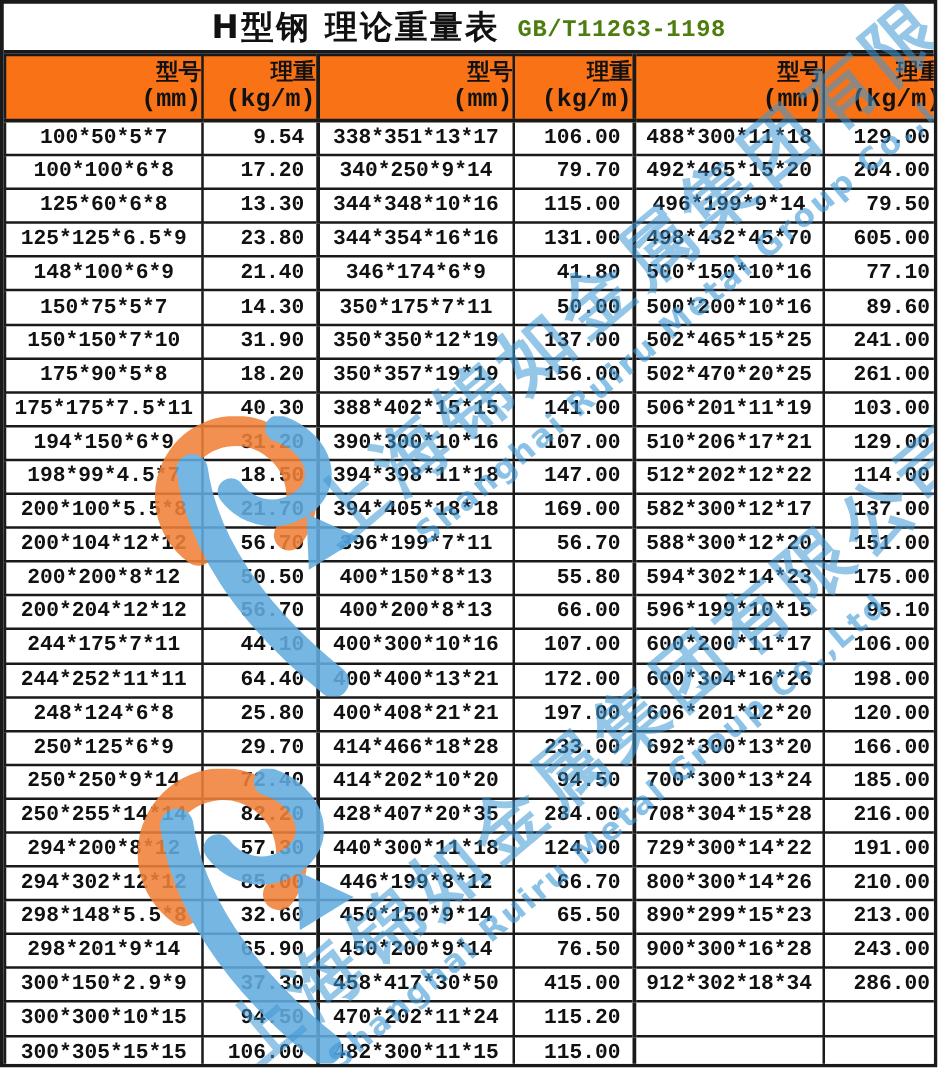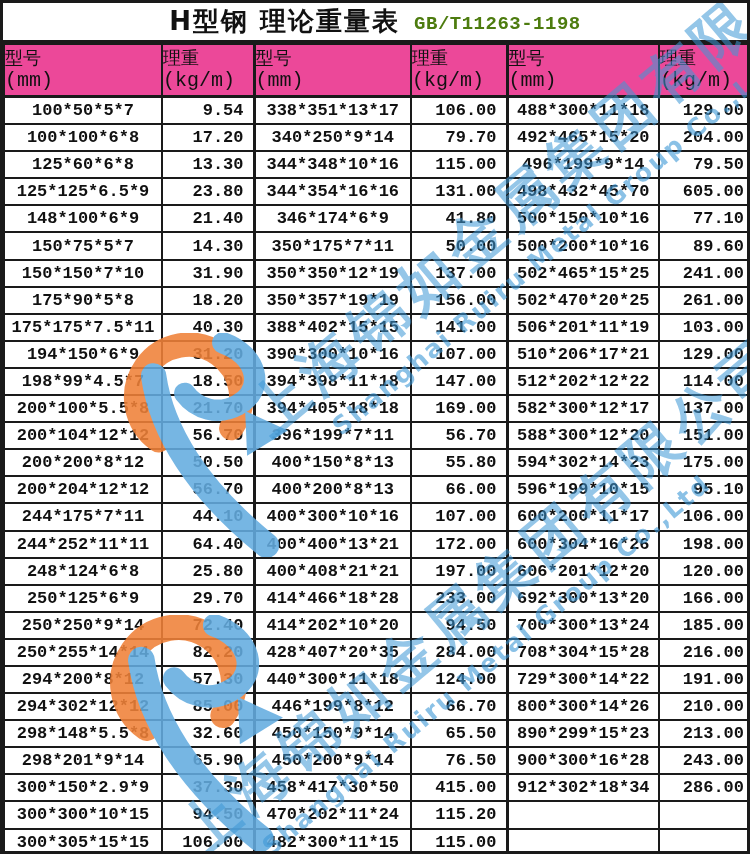--- a/index.html
+++ b/index.html
@@ -31,7 +31,7 @@
   th.sep-left,td.sep-left{border-left-width:3px;}
   thead th{
     height:50px;font-family:"DejaVu Sans","Liberation Sans",sans-serif;
-    font-weight:normal;text-align:left;vertical-align:middle;background:#ec4899;
+    font-weight:bold;text-align:right;vertical-align:middle;background:#f97316;
     border-bottom-width:3px;
   }
   thead .h-label{font-size:18px;line-height:1.25;}

